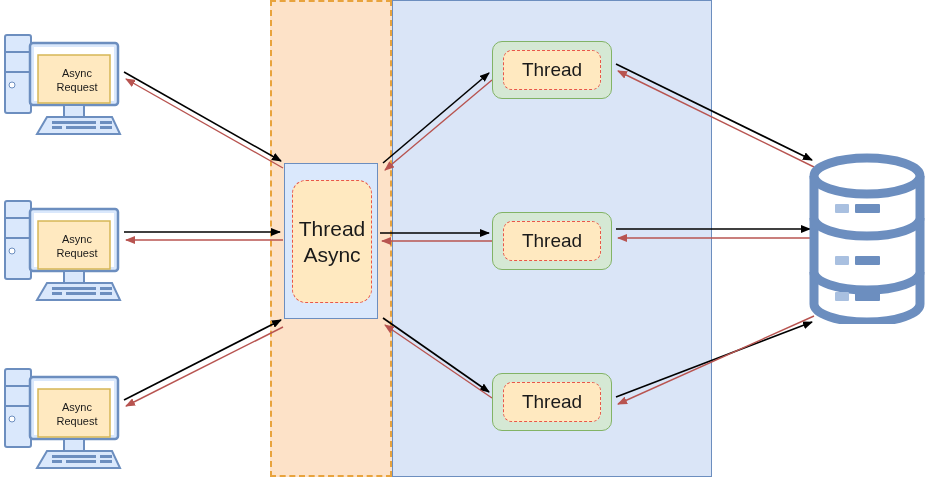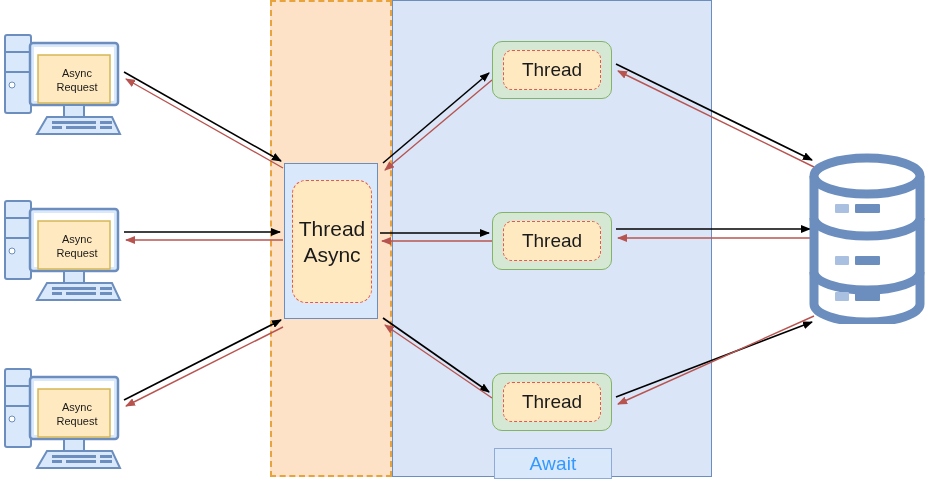--- a/index.html
+++ b/index.html
@@ -286,7 +286,6 @@
     <div class="thread-inner">Thread</div>
   </div>
 
-  <div class="await-label">Await</div>
 
   <div class="database">
     <svg width="118" height="172" viewBox="0 0 118 172">

